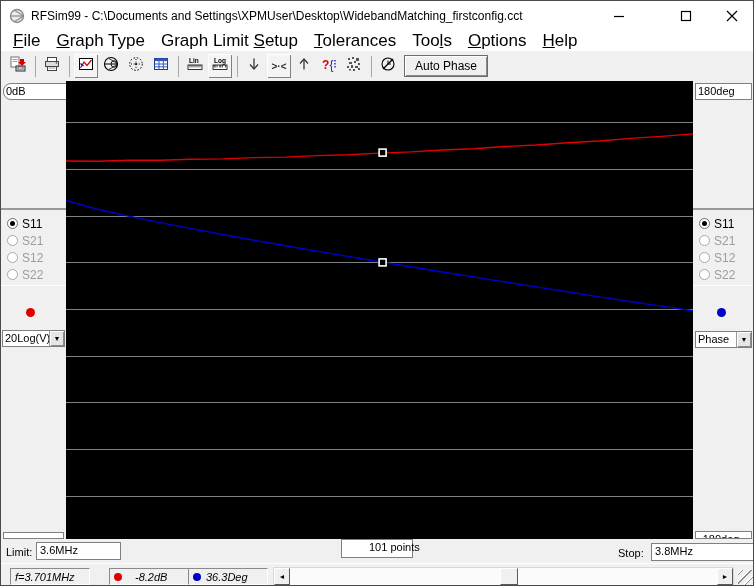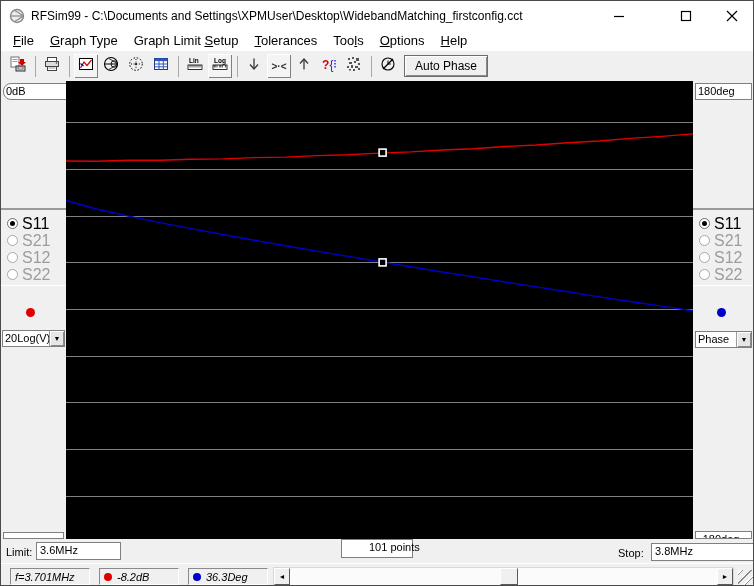--- a/index.html
+++ b/index.html
@@ -15,7 +15,7 @@
 
   
   #menubar{left:0;top:30px;width:752px;height:20px;background:#ffffff;display:flex;align-items:center;padding-left:4px;}
-  .menu-item{padding:0 8px;font-size:13px;color:#000;height:20px;line-height:20px;cursor:default;}
+  .menu-item{padding:0 8px;font-size:17px;color:#000;height:20px;line-height:20px;cursor:default;}
   .menu-key{text-decoration:underline;}
 
   

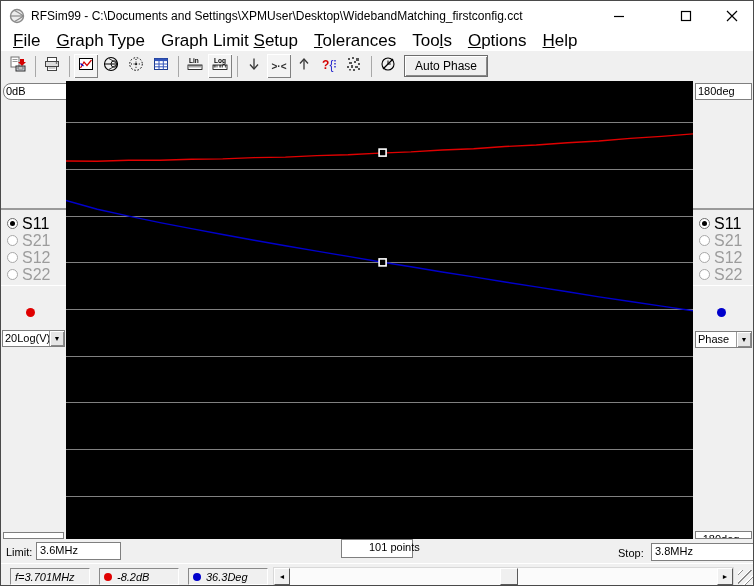--- a/index.html
+++ b/index.html
@@ -37,7 +37,7 @@
   .radio-circle{width:11px;height:11px;border-radius:50%;background:#fff;border:1px solid #6e6e6e;position:relative;flex:0 0 auto;}
   .radio-circle.checked::after{content:"";position:absolute;left:2px;top:2px;width:5px;height:5px;border-radius:50%;background:#000;}
   .radio-circle.disabled{border-color:#a8a8a8;}
-  .radio-label{margin-left:4px;font-size:16px;color:#000;}
+  .radio-label{margin-left:4px;font-size:12px;color:#000;}
   .radio-label.disabled{color:#9c9c9c;}
   .trace-dot{width:9px;height:9px;border-radius:50%;}
   .dropdown{background:#fff;border:1px solid #7f7f7f;font-size:11px;display:flex;align-items:stretch;overflow:hidden;}

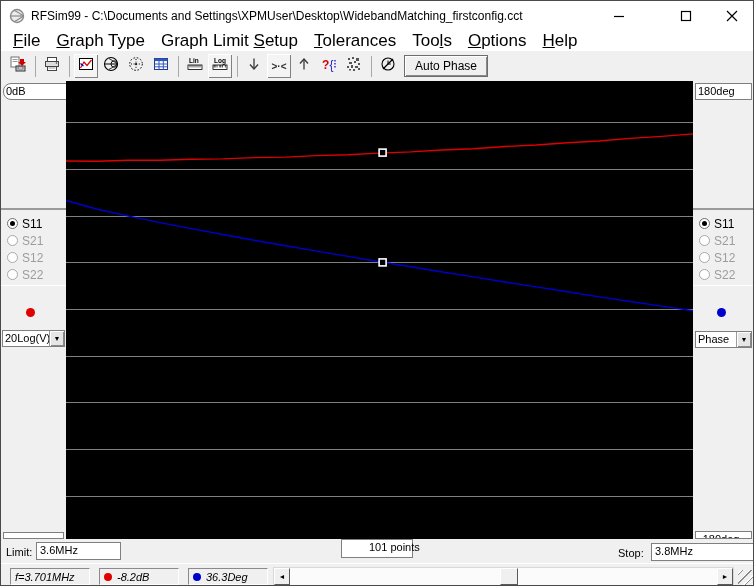--- a/index.html
+++ b/index.html
@@ -328,7 +328,7 @@
     <div class="abs status-panel" style="left:9px;width:80px;">
       <span>f=3.701MHz</span>
     </div>
-    <div class="abs status-panel" style="left:98px;width:80px;">
+    <div class="abs status-panel" style="left:108px;width:80px;gap:8px;">
       <span class="status-dot" style="background:#e00000;"></span>
       <span>-8.2dB</span>
     </div>

